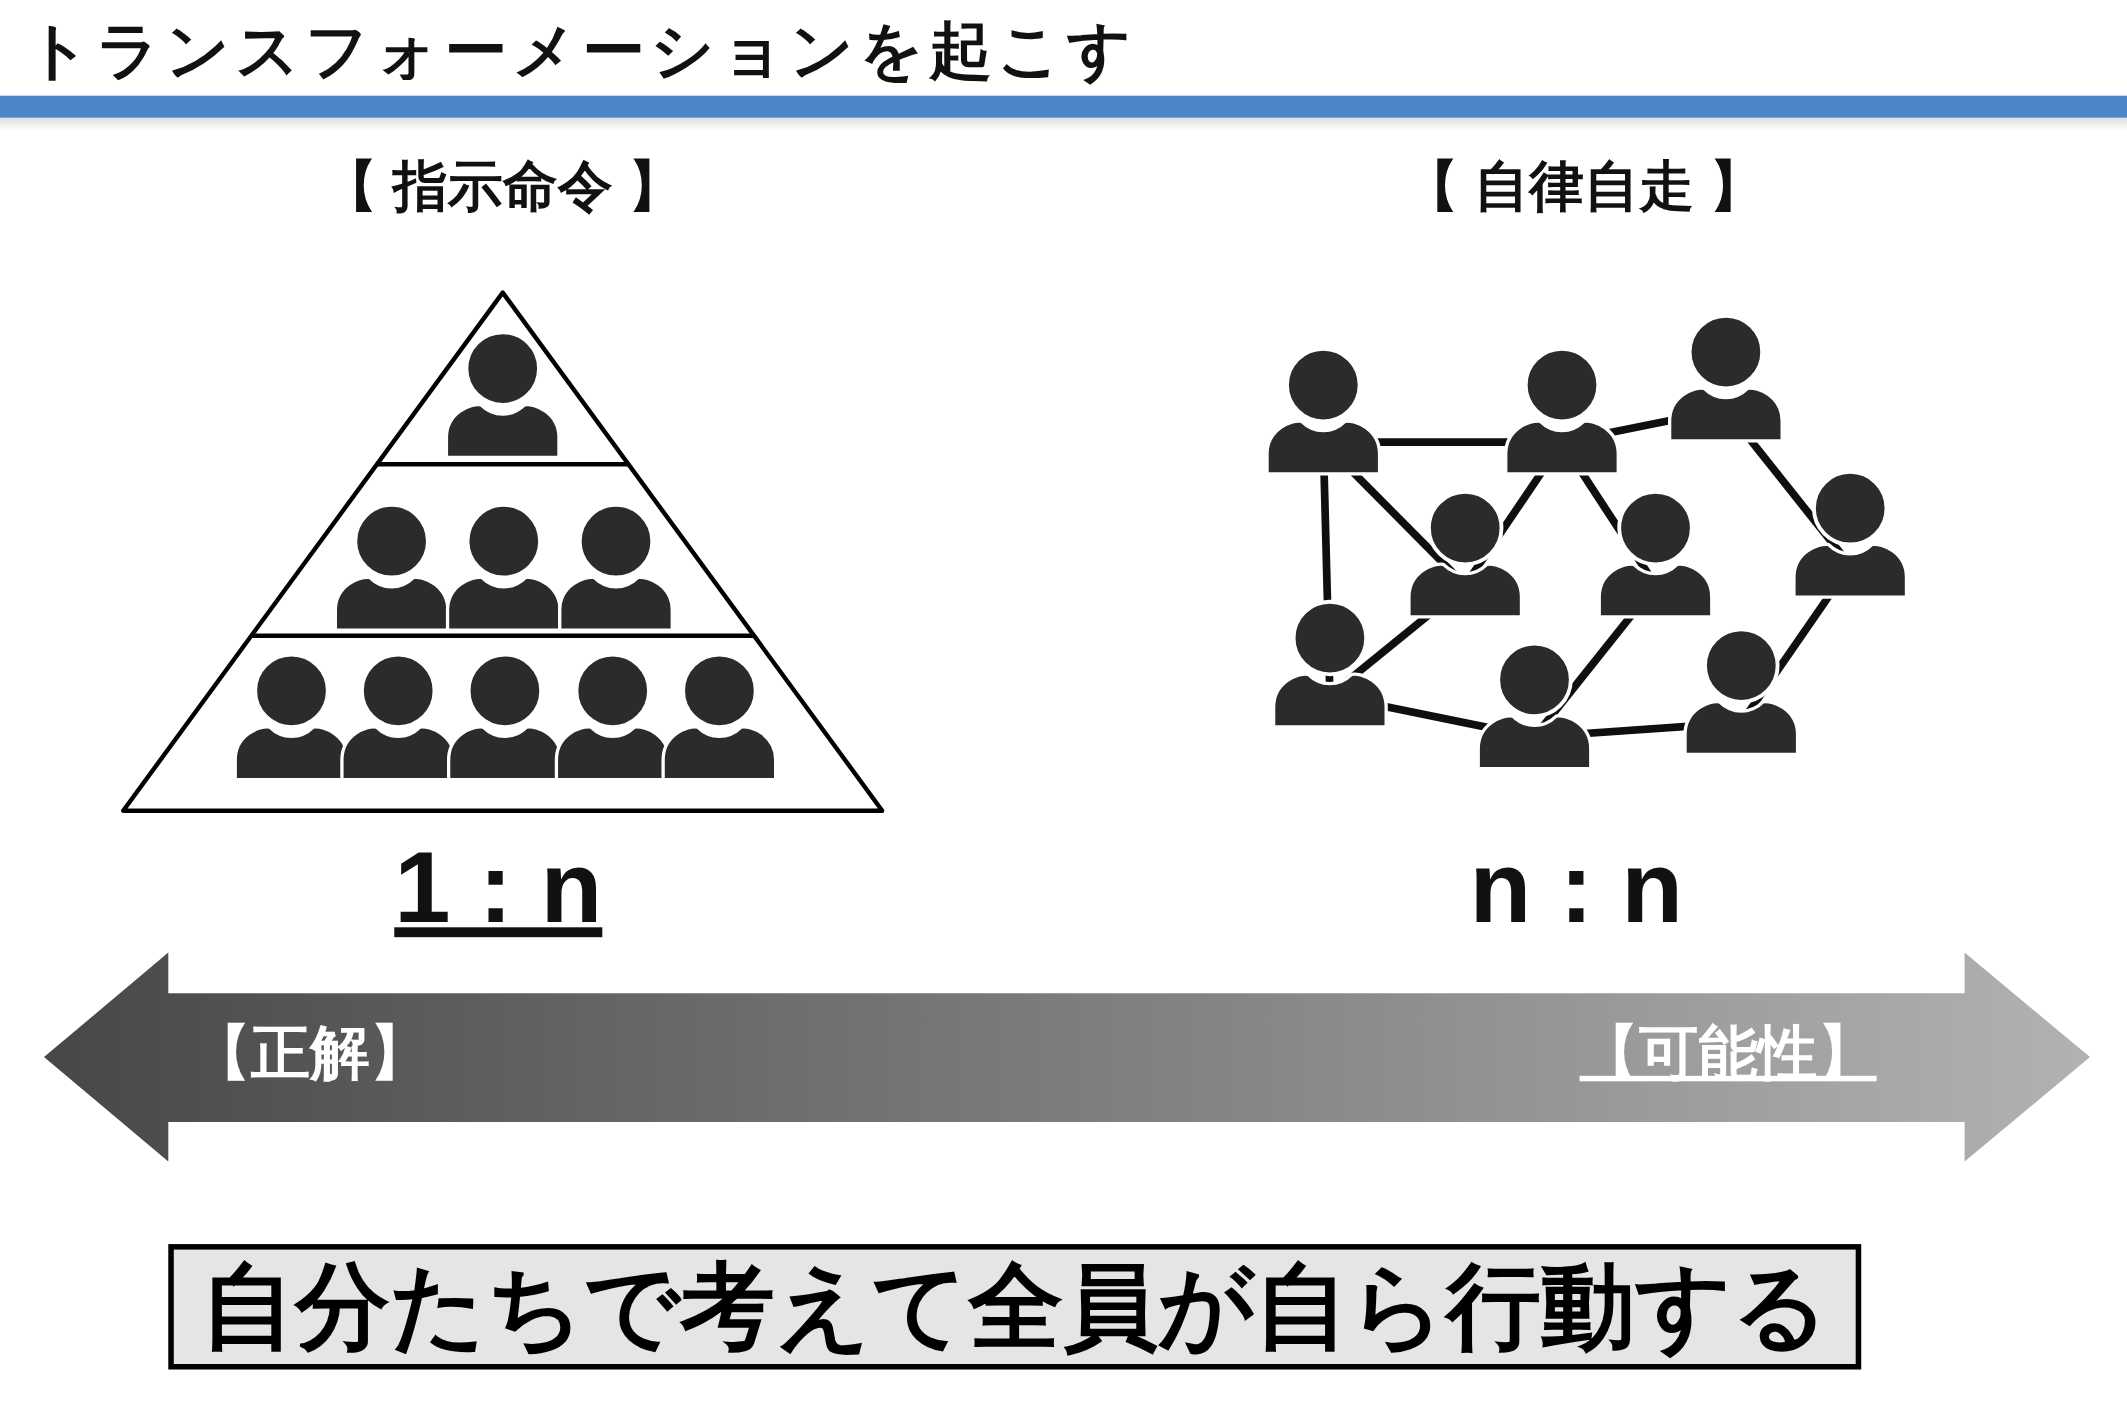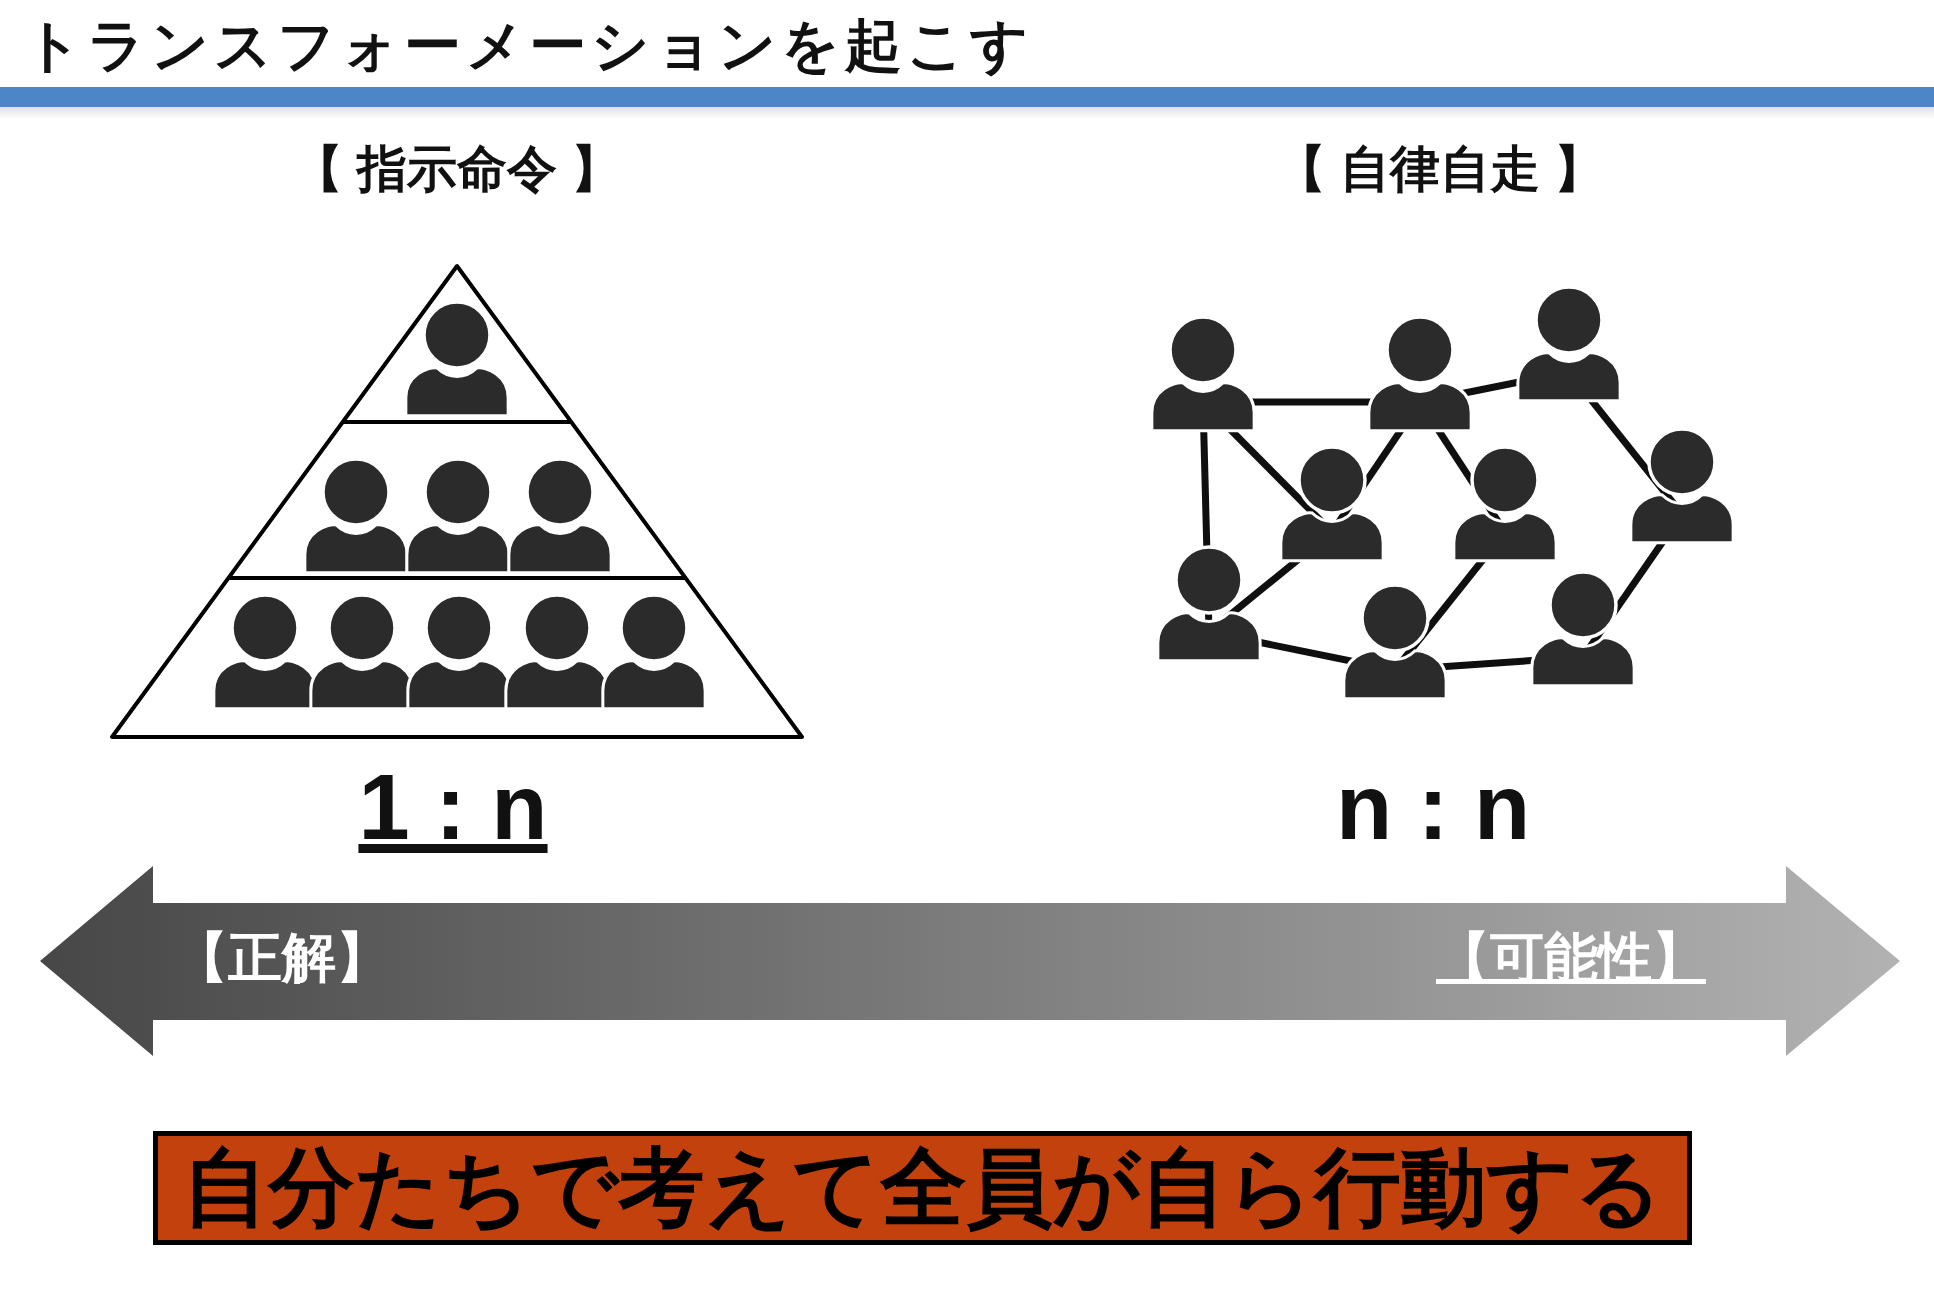--- a/index.html
+++ b/index.html
@@ -48,7 +48,7 @@
     left:153px;top:1131px;width:1539px;height:114px;
     border:5px solid #000;box-sizing:border-box;
     display:flex;align-items:center;justify-content:center;
-    background:#c2410c;
+    background:#e5e5e5;
   }
   #banner-text{
     font-size:86px;font-weight:bold;white-space:nowrap;

